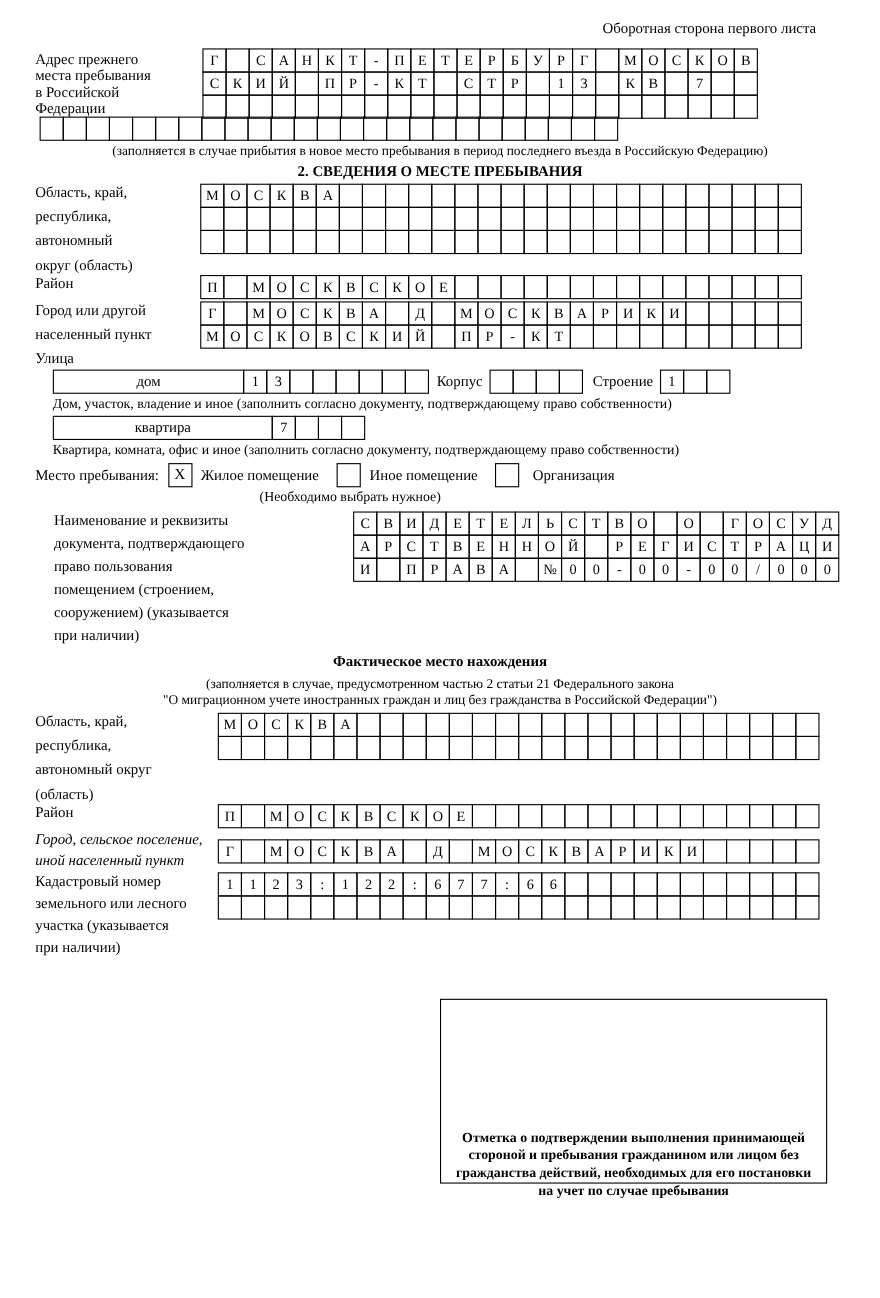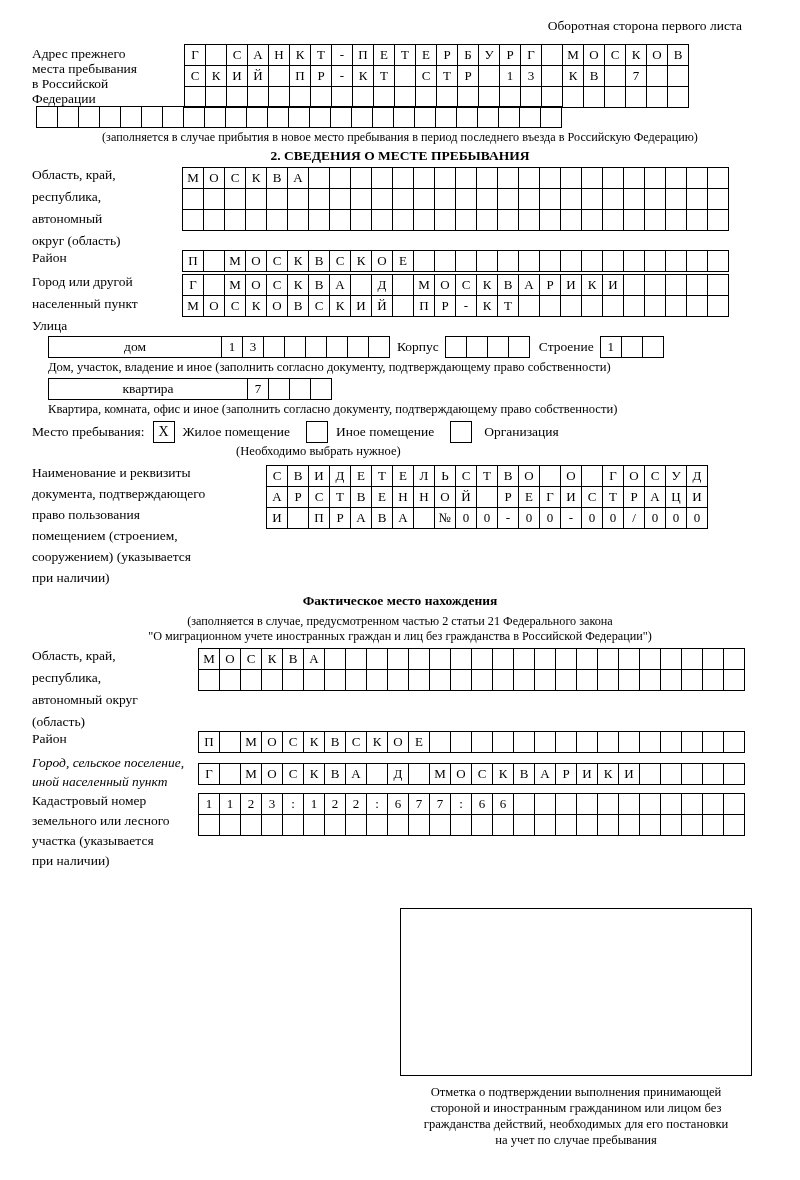--- a/index.html
+++ b/index.html
@@ -473,7 +473,7 @@
   </div>
   <div class="underline-caption" style="margin-left:212px; margin-top:1px;">(Необходимо выбрать нужное)</div>
 
-  <div class="row" style="margin-left:8px; margin-top:6px;">
+  <div class="row" style="margin-left:25px; margin-top:6px;gap:38px;">
     <div class="label" style="width:218px;">
       <div>Наименование и реквизиты</div>
       <div style="margin-top:6px;">документа, подтверждающего</div>

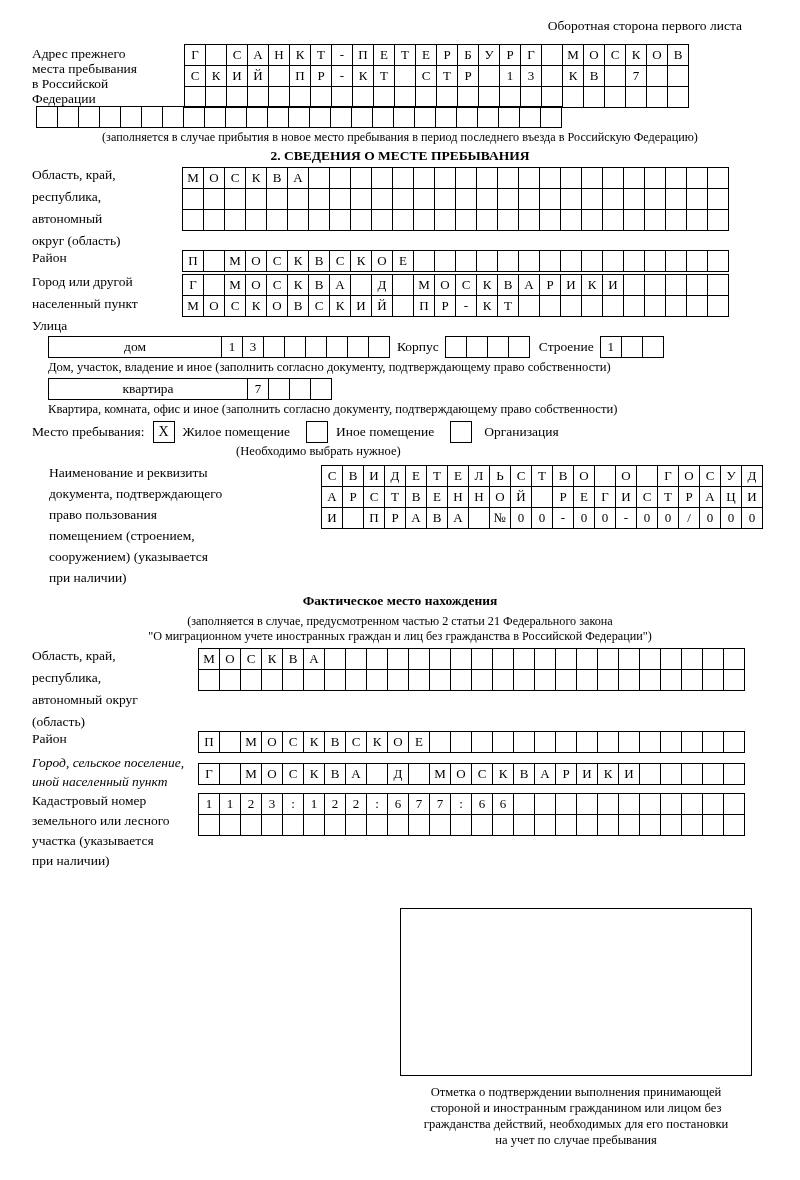--- a/index.html
+++ b/index.html
@@ -761,7 +761,7 @@
   </div>
 
   <div class="bigbox" style="position:absolute; left:400px; top:908px; width:352px; height:168px;"></div>
-  <div class="footer-note" style="position:absolute; left:390px; top:1084px; width:372px;">
+  <div class="footer-note" style="position:absolute; left:390px; top:1026px; width:372px;font-weight:bold;">
     <div>Отметка о подтверждении выполнения принимающей</div>
     <div>стороной и иностранным гражданином или лицом без</div>
     <div>гражданства действий, необходимых для его постановки</div>

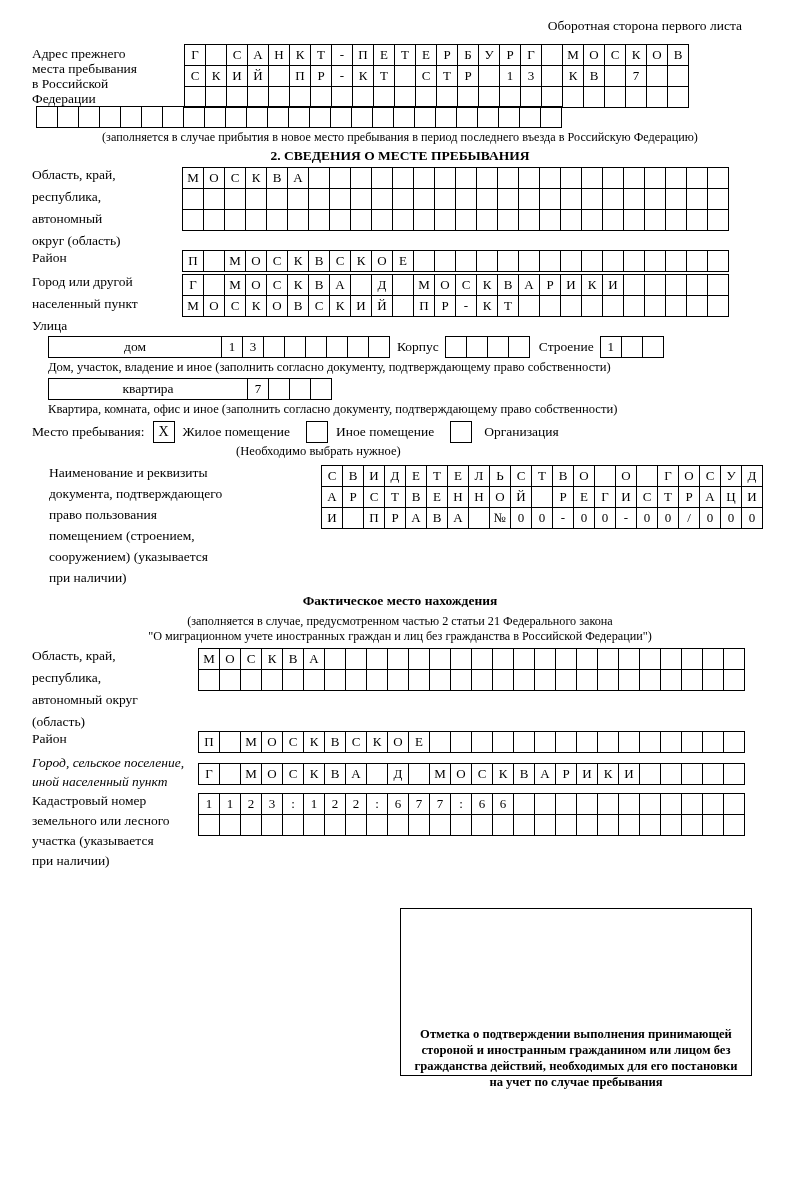--- a/index.html
+++ b/index.html
@@ -763,7 +763,7 @@
   <div class="bigbox" style="position:absolute; left:400px; top:908px; width:352px; height:168px;"></div>
   <div class="footer-note" style="position:absolute; left:390px; top:1026px; width:372px;font-weight:bold;">
     <div>Отметка о подтверждении выполнения принимающей</div>
-    <div>стороной и иностранным гражданином или лицом без</div>
+    <div>стороной и пребывания гражданином или лицом без</div>
     <div>гражданства действий, необходимых для его постановки</div>
     <div>на учет по случае пребывания</div>
   </div>

